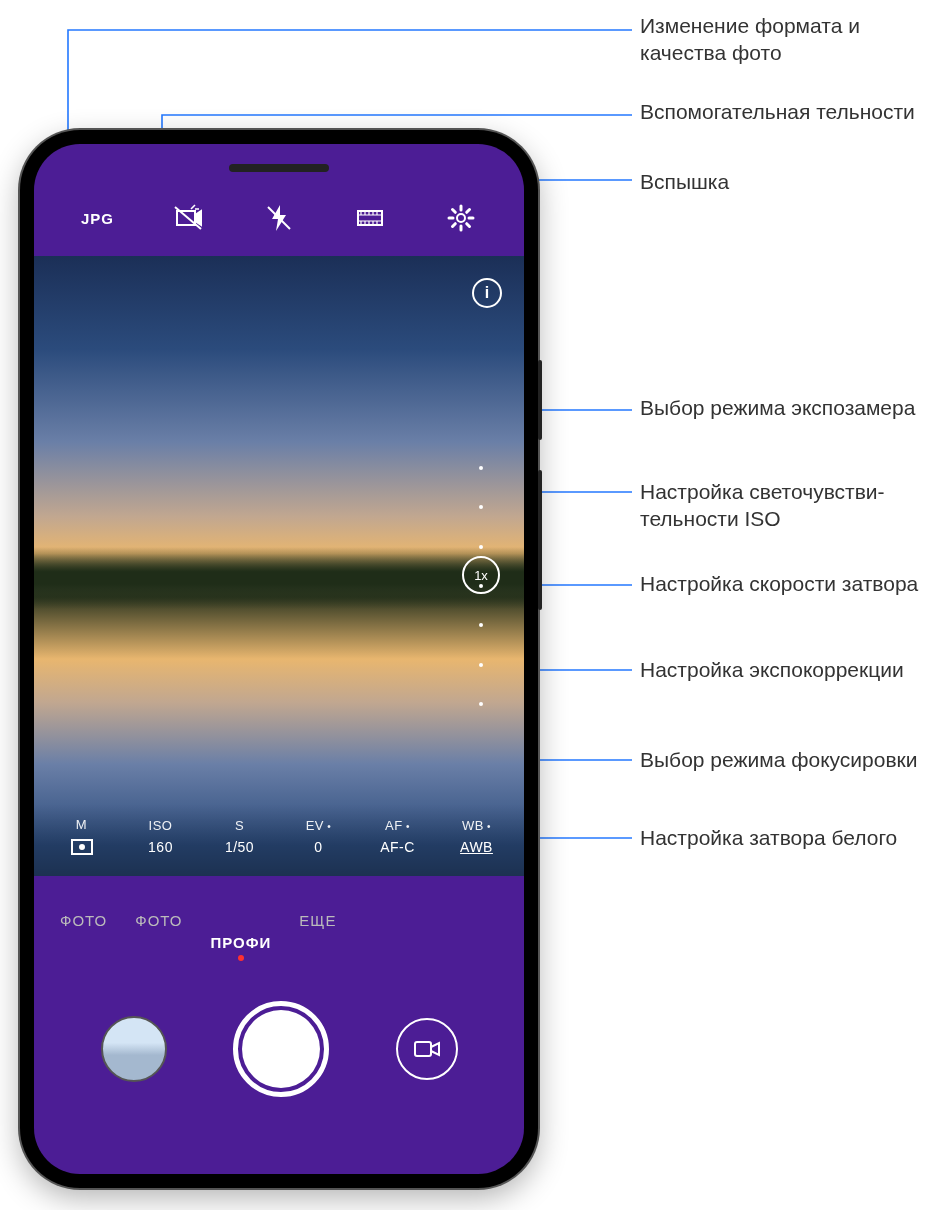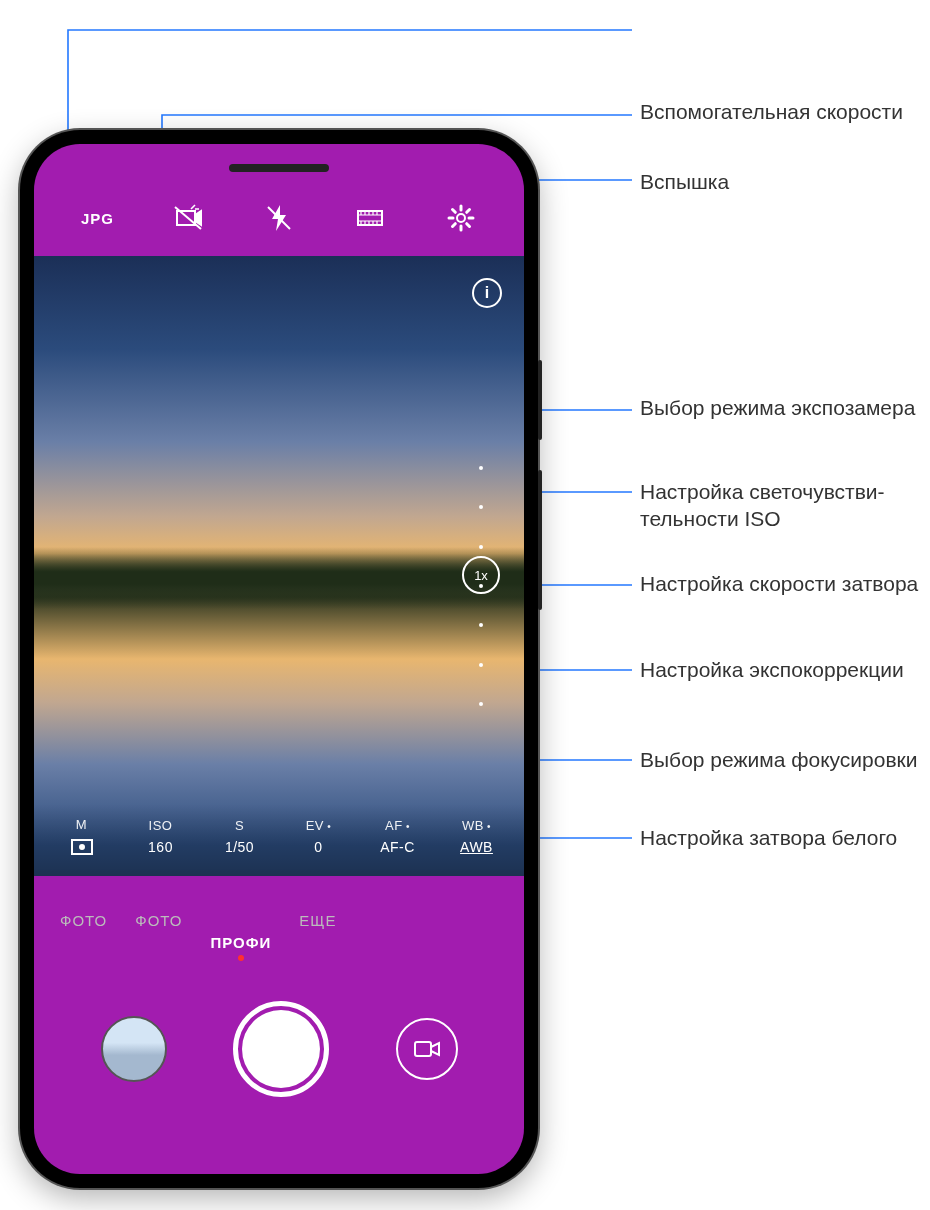--- a/index.html
+++ b/index.html
@@ -221,6 +221,7 @@
   </svg>
 
   <div class="callouts">
+    <div class="callout-text" style="top:12px">Изменение формата и качества фото</div>
     <div class="callout-text" style="top:98px">Вспомогательная скорости</div>
     <div class="callout-text" style="top:394px">Выбор режима экспозамера</div>
     <div class="callout-text" style="top:168px">Вспышка</div>

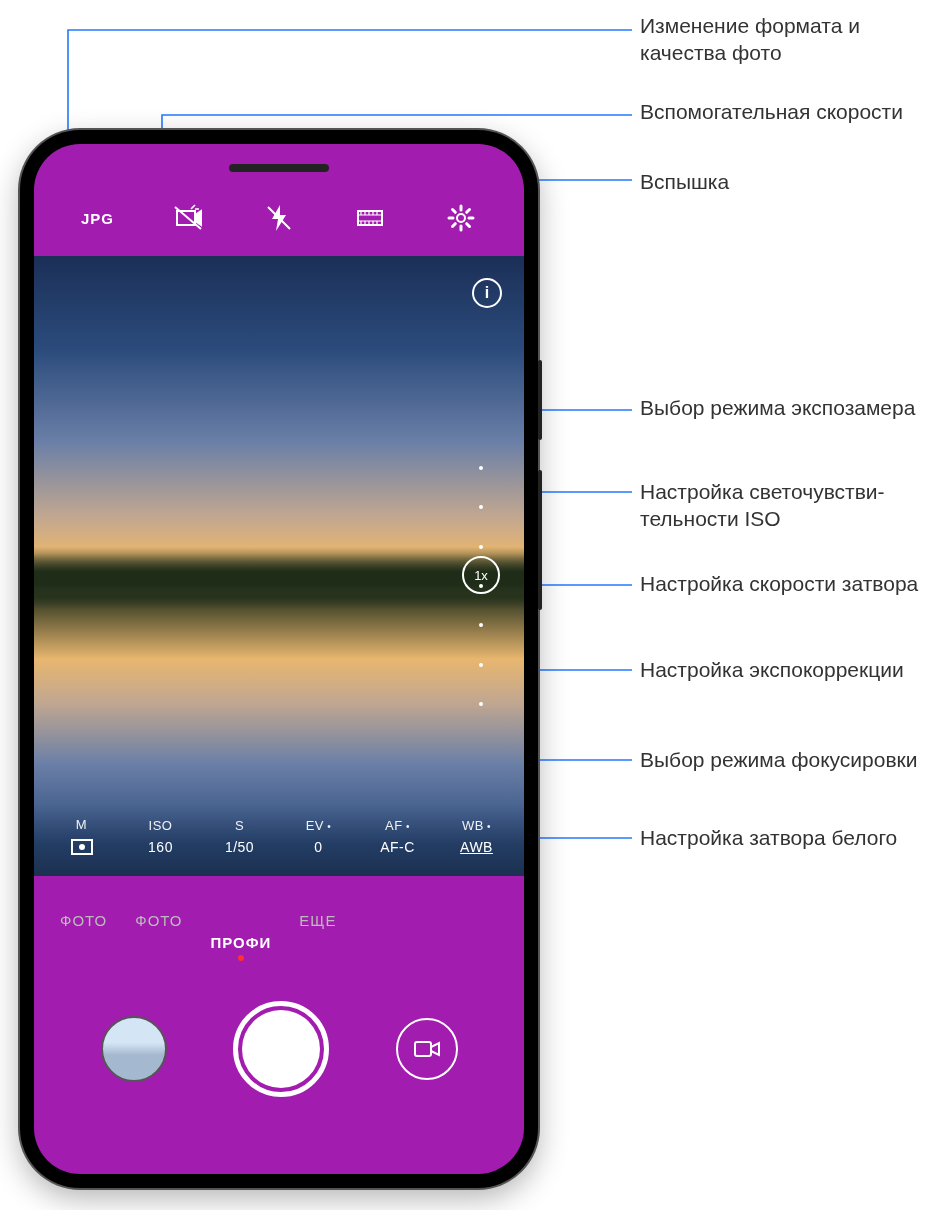--- a/index.html
+++ b/index.html
@@ -222,7 +222,7 @@
 
   <div class="callouts">
     <div class="callout-text" style="top:12px">Изменение формата и качества фото</div>
-    <div class="callout-text" style="top:98px">Вспомогательная скорости</div>
+    <div class="callout-text" style="top:98px">Вспомогательная тельности</div>
     <div class="callout-text" style="top:394px">Выбор режима экспозамера</div>
     <div class="callout-text" style="top:168px">Вспышка</div>
     <div class="callout-text" style="top:478px;white-space:pre-line">Настройка светочувстви-

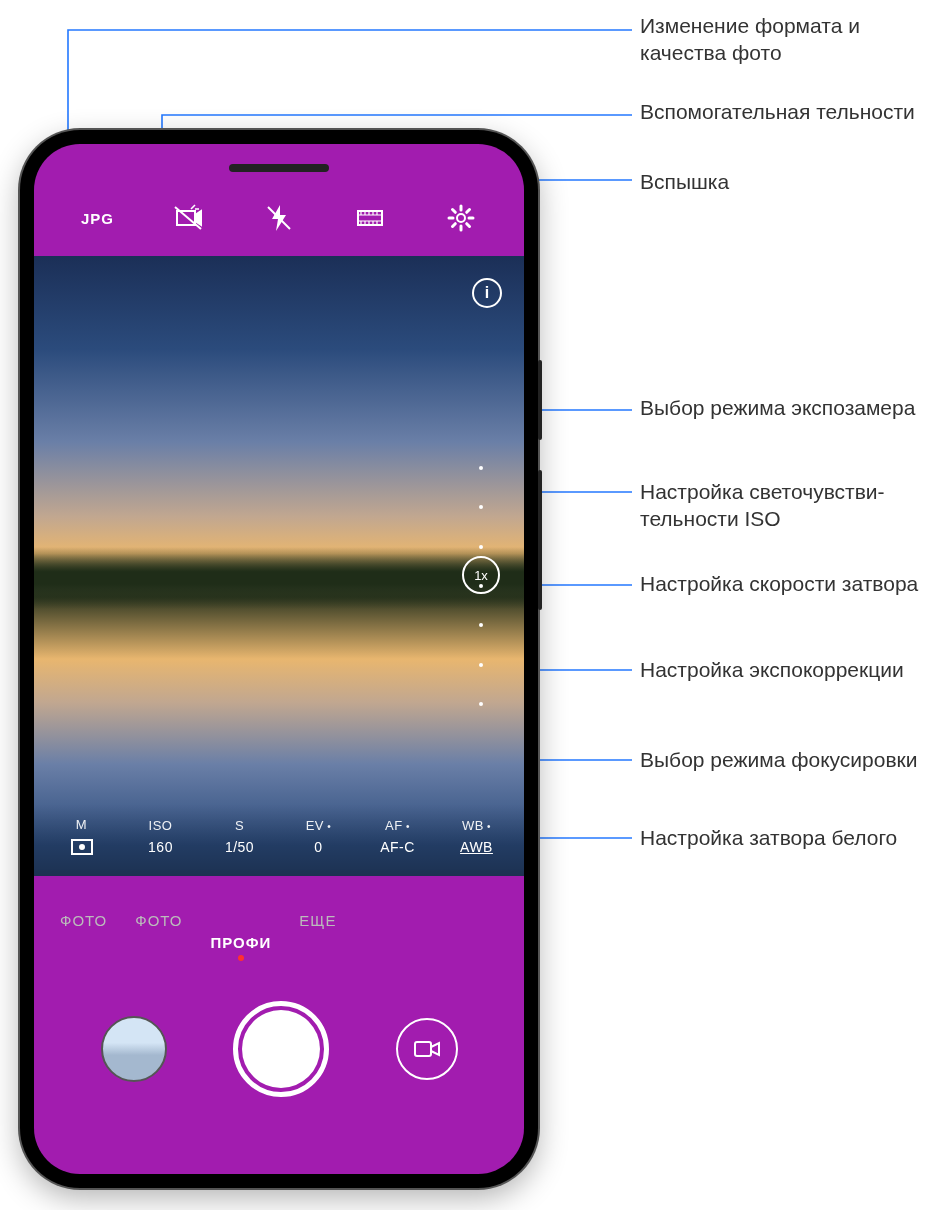--- a/index.html
+++ b/index.html
@@ -45,7 +45,7 @@
     width: 100%;
     height: 100%;
     border-radius: 46px;
-    background: #a21caf;
+    background: #4c1d95;
     overflow: hidden;
     position: relative;
   }

